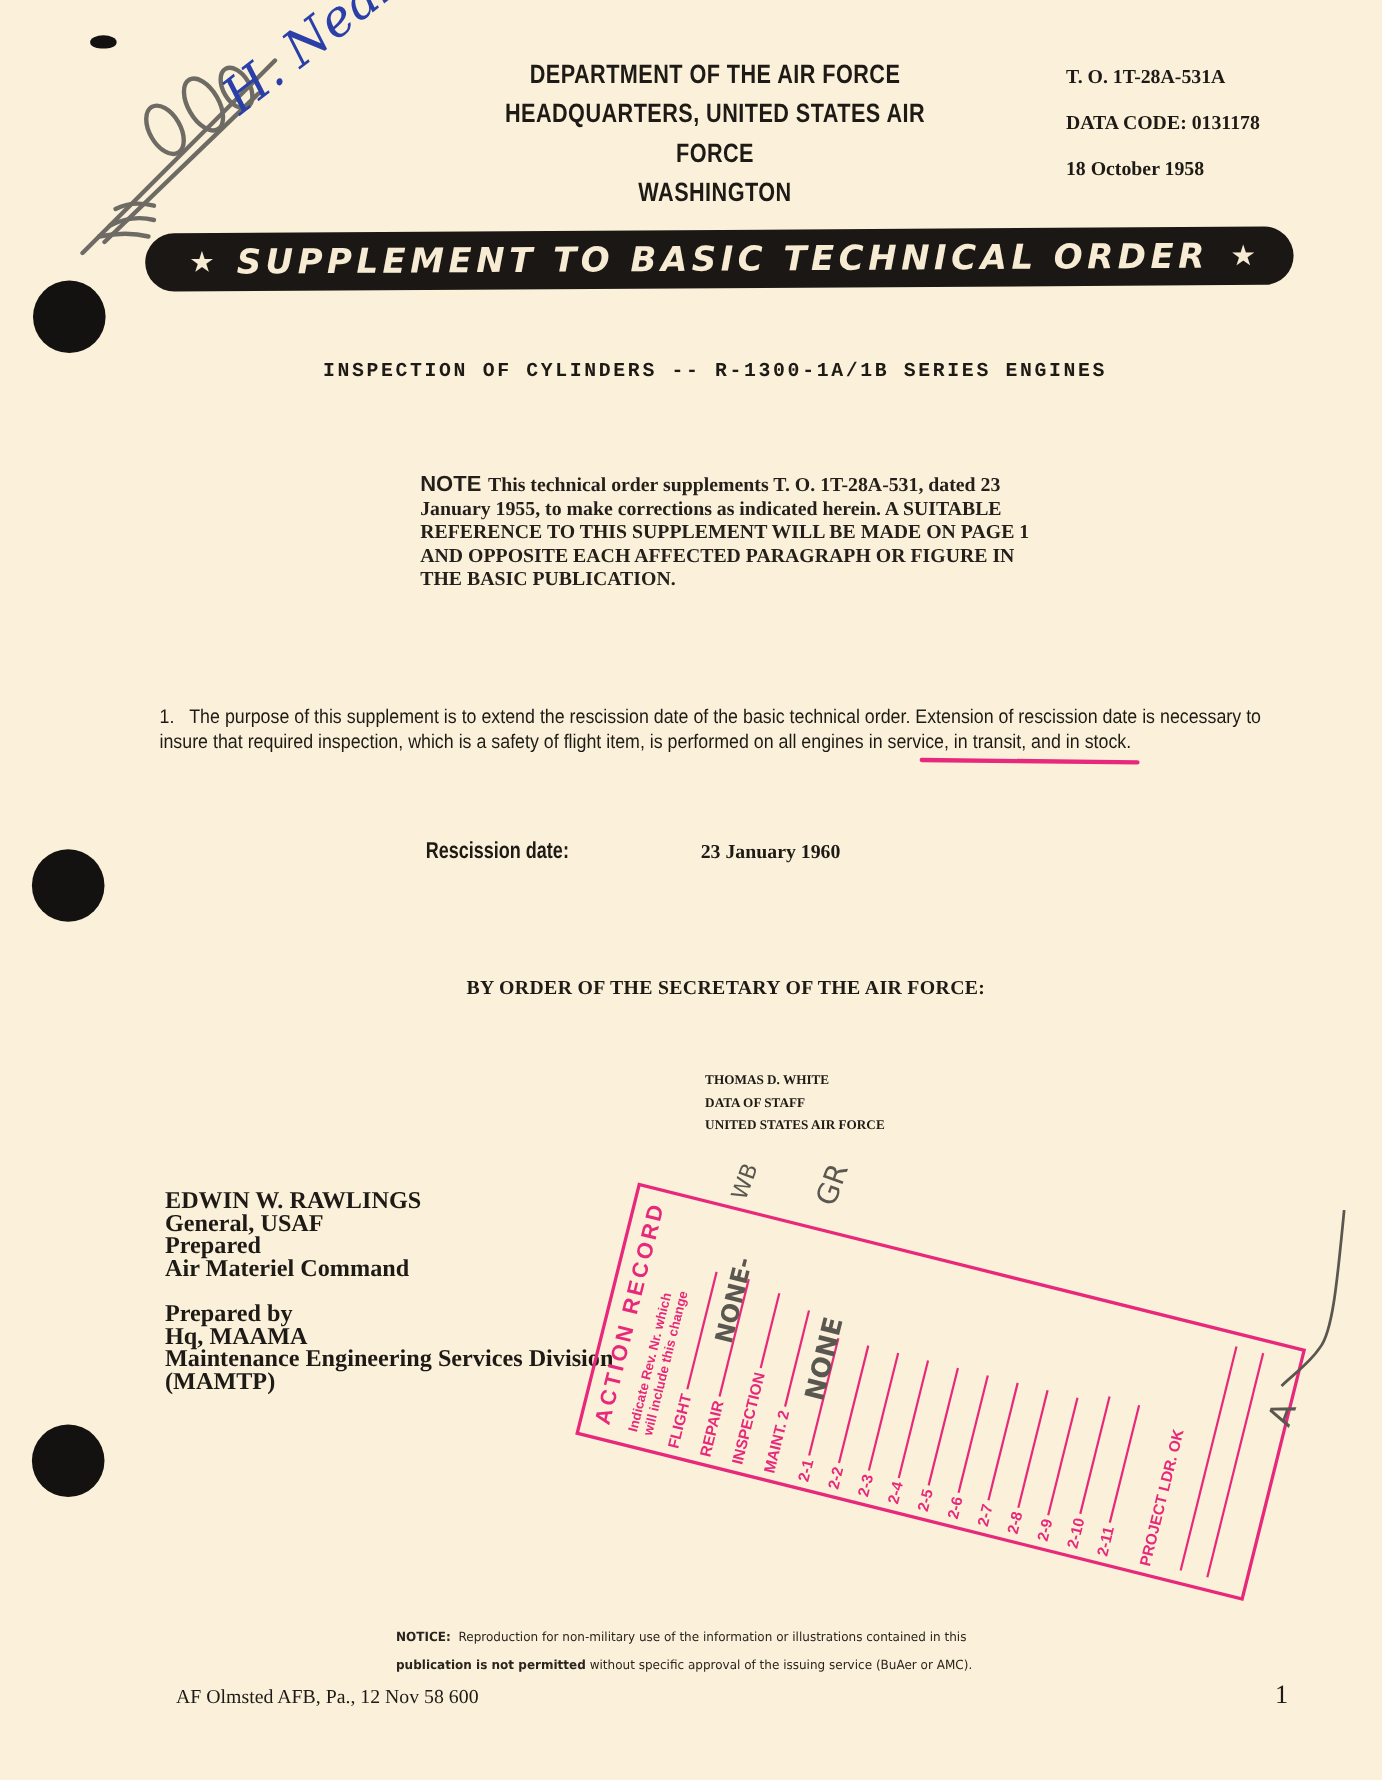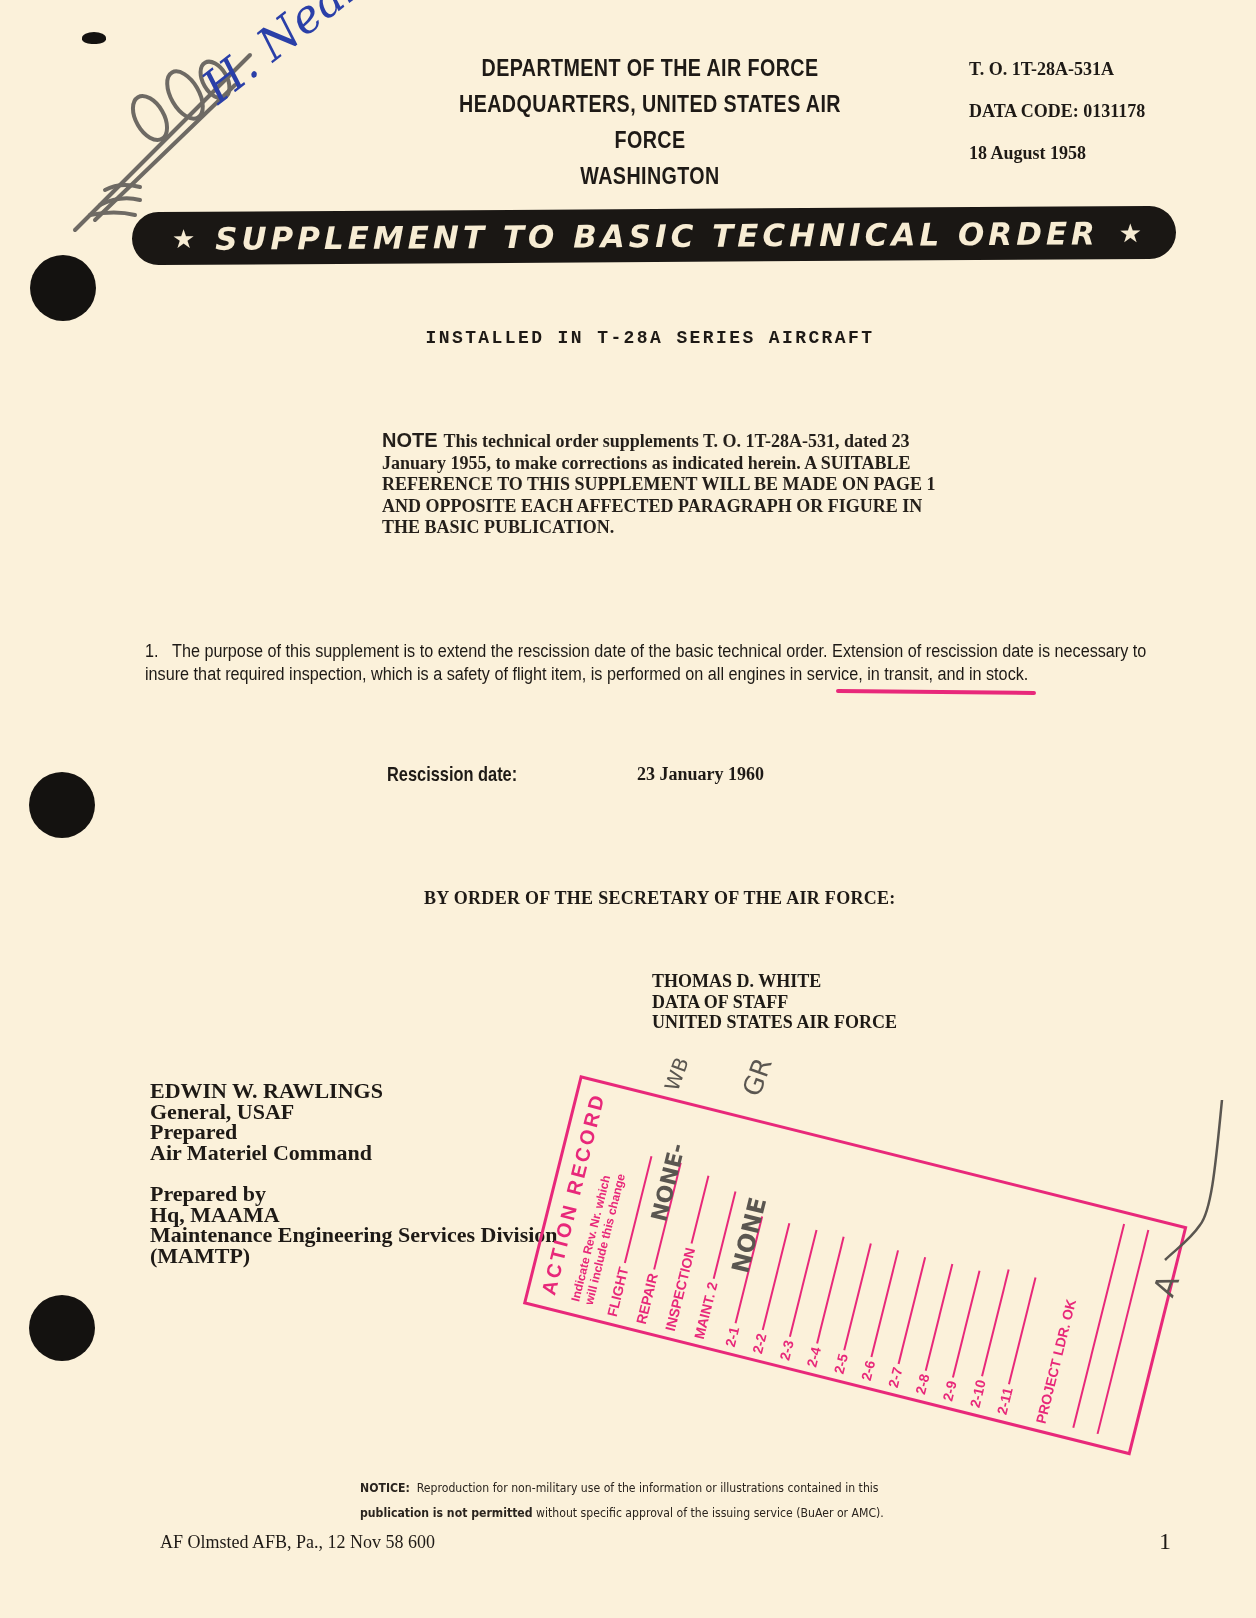--- a/index.html
+++ b/index.html
@@ -127,7 +127,7 @@
 <div class="abs hdr-right">
   <div>T. O. 1T-28A-531A</div>
   <div>DATA CODE: 0131178</div>
-  <div>18 August 1958</div>
+  <div>18 October 1958</div>
 </div>
 
 <div class="abs banner">

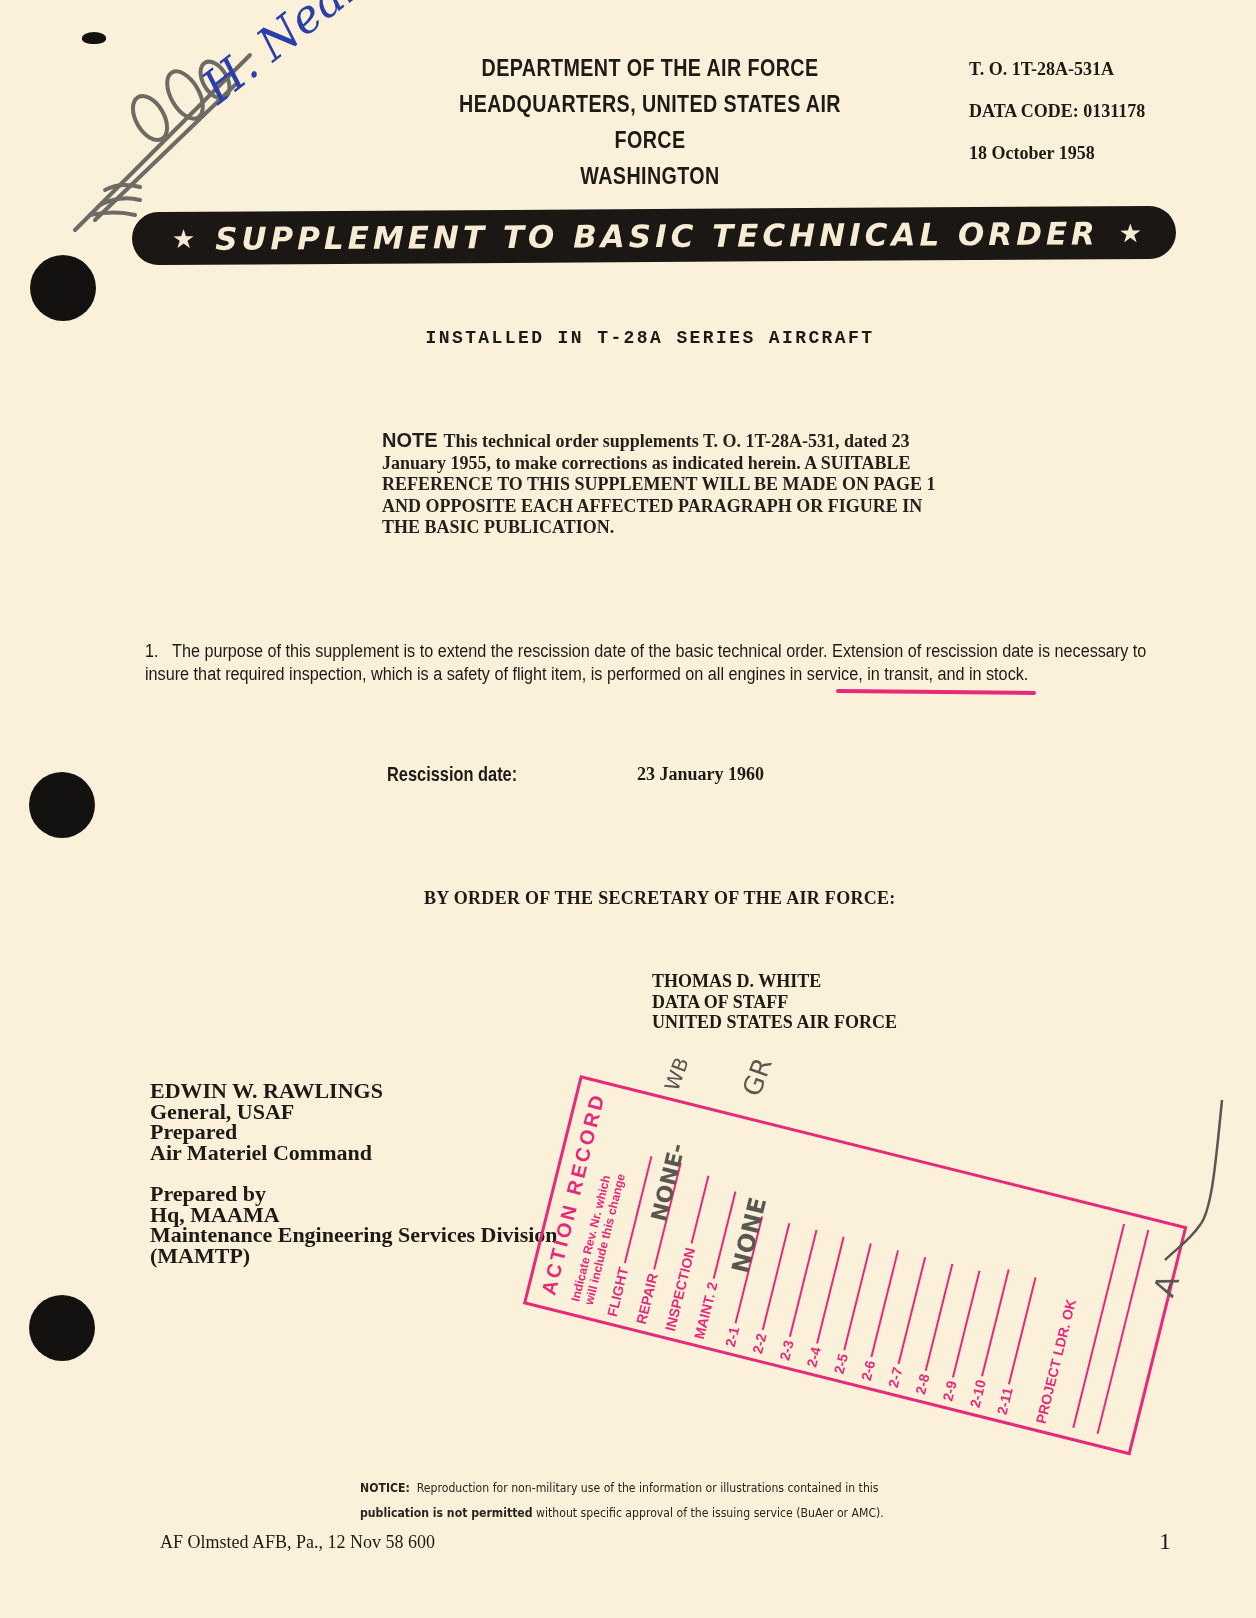--- a/index.html
+++ b/index.html
@@ -137,6 +137,7 @@
 </div>
 
 <div class="abs subject">
+  <div>INSPECTION OF CYLINDERS -- R-1300-1A/1B SERIES ENGINES</div>
   <div>INSTALLED IN T-28A SERIES AIRCRAFT</div>
 </div>
 

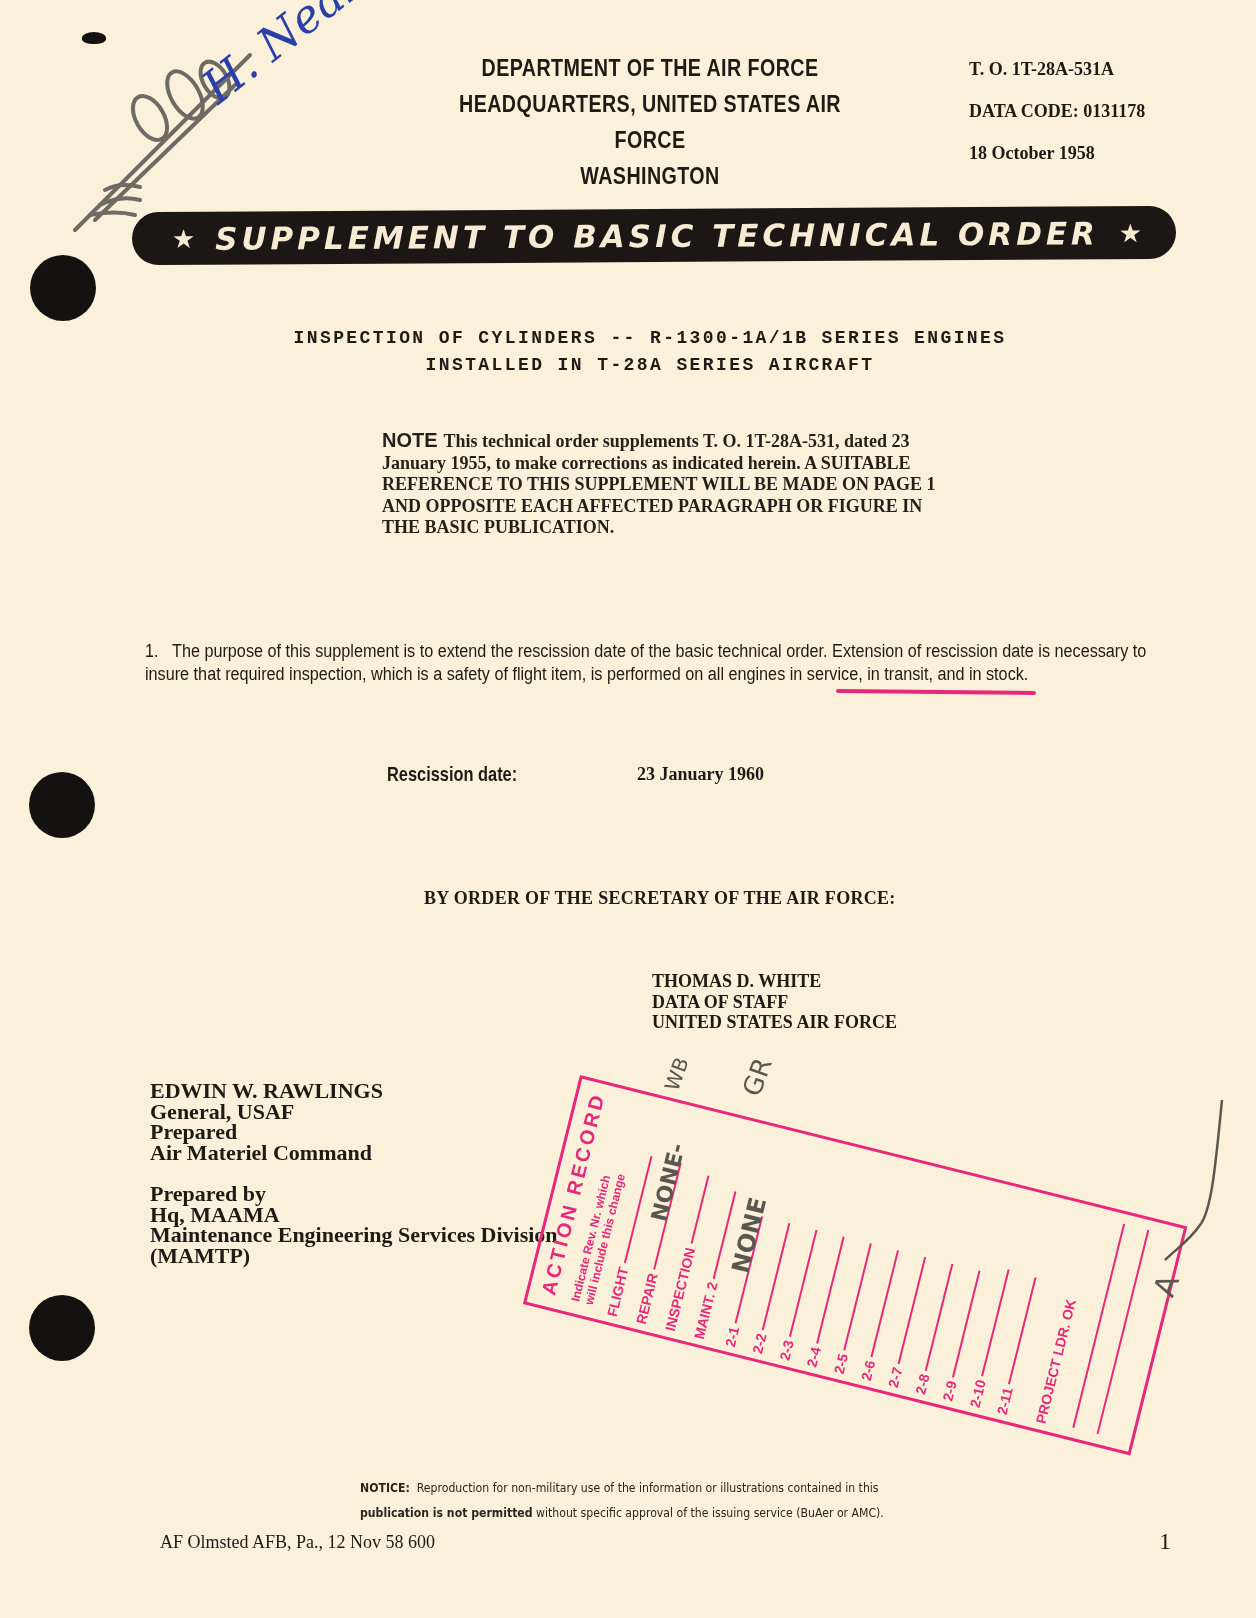--- a/index.html
+++ b/index.html
@@ -138,7 +138,6 @@
 
 <div class="abs subject">
   <div>INSPECTION OF CYLINDERS -- R-1300-1A/1B SERIES ENGINES</div>
-  <div>INSTALLED IN T-28A SERIES AIRCRAFT</div>
 </div>
 
 <div class="abs note">

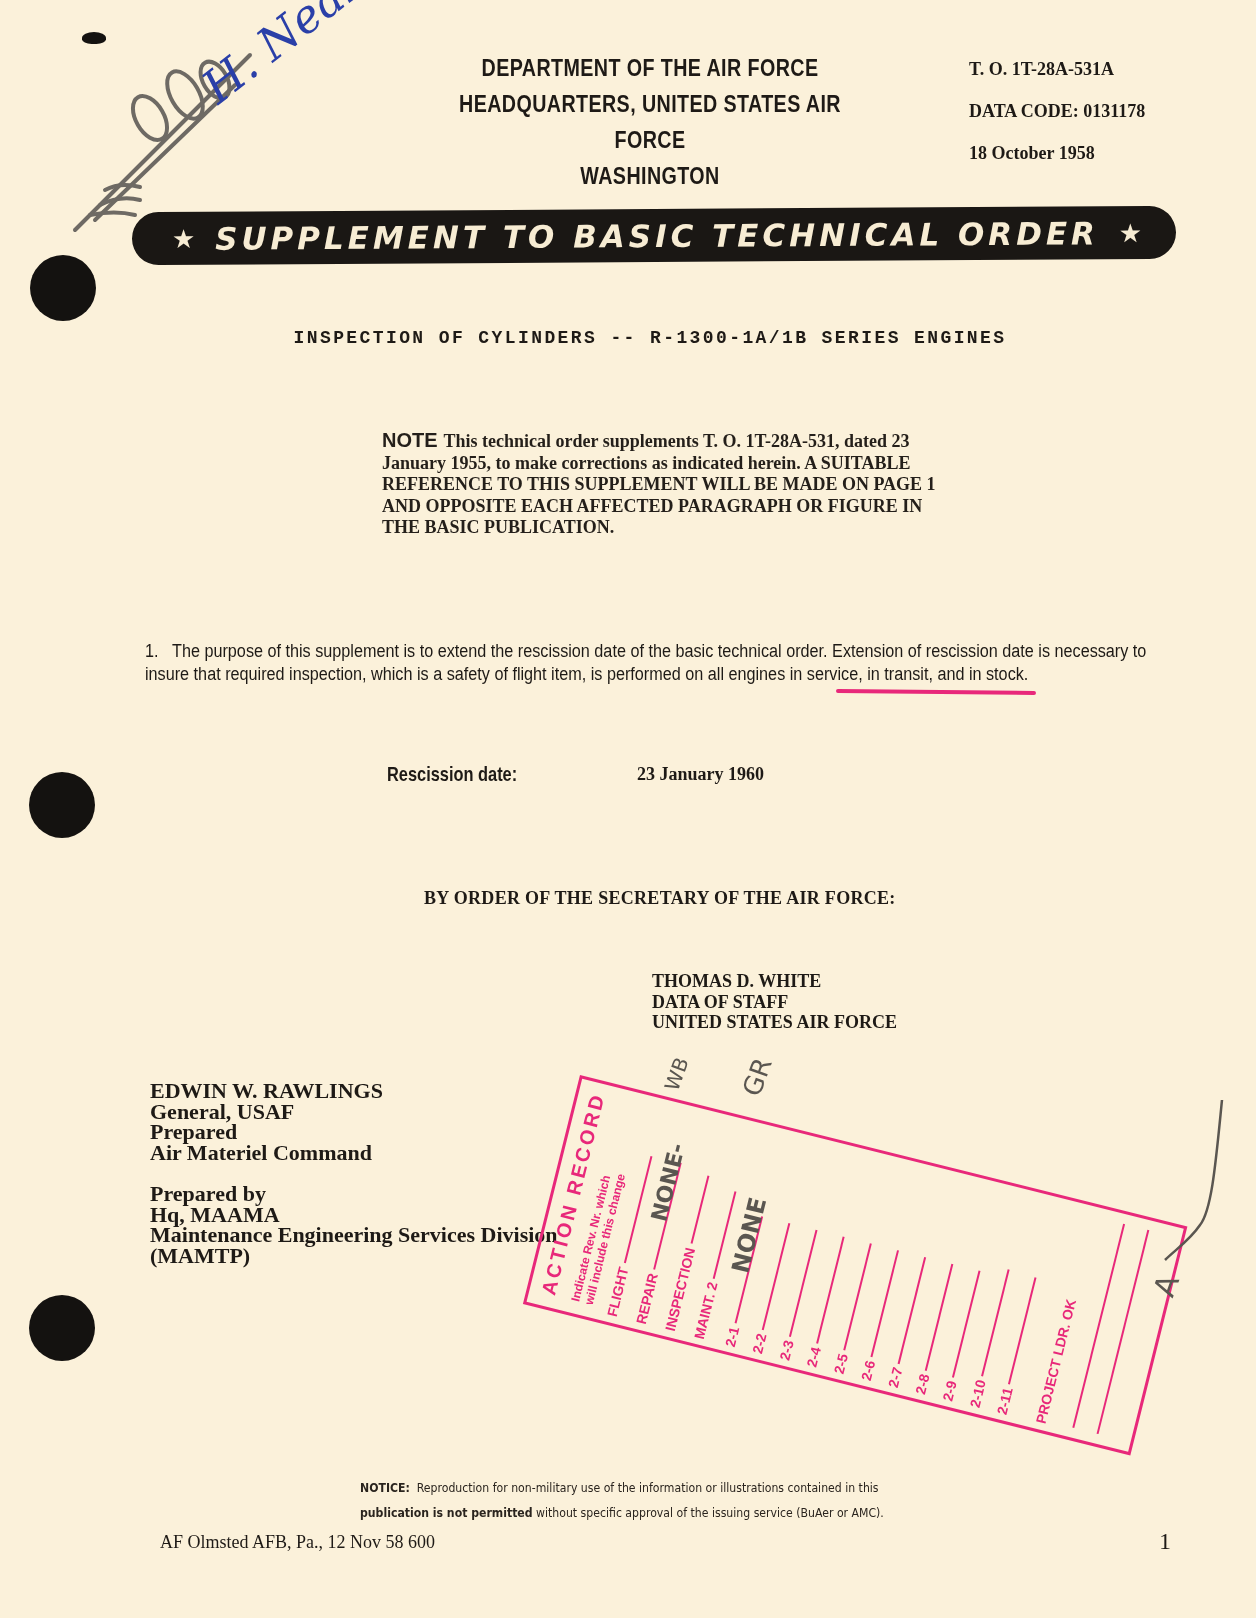--- a/index.html
+++ b/index.html
@@ -64,7 +64,7 @@
     letter-spacing: 0.3px;
   }
   .signer {
-    left: 641px; top: 971px; font-family: "Liberation Serif", serif; font-weight: bold; font-size: 18px; line-height: 20.5px; margin-left: 11px;
+    left: 641px; top: 971px; font-family: "Liberation Serif", serif; font-weight: bold; font-size: 12px; line-height: 20.5px;
   }
   .left-block {
     left: 150px; top: 1081px; font-family: "Liberation Serif", serif; font-weight: bold; font-size: 22px; line-height: 20.5px;

